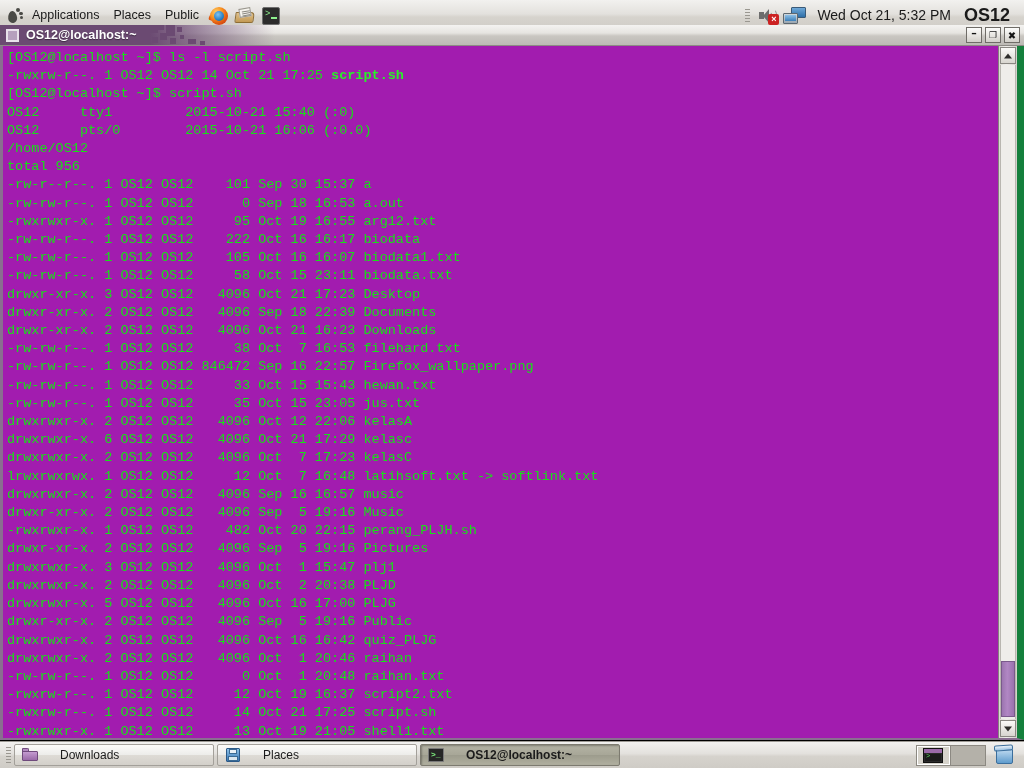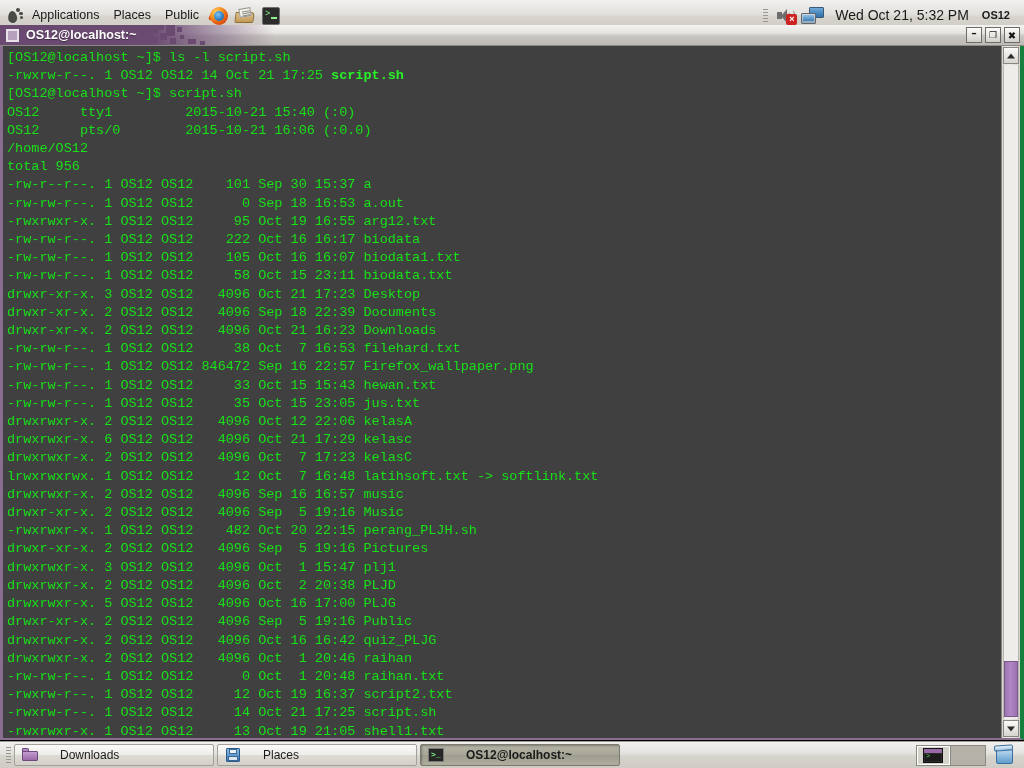--- a/index.html
+++ b/index.html
@@ -146,7 +146,7 @@
     white-space: nowrap; cursor: default;
   }
   #user-name {
-    font-size: 11px; font-weight: bold; color: #1a1a1a;
+    font-size: 18px; font-weight: bold; color: #1a1a1a;
     padding: 2px 8px 3px 4px; white-space: nowrap; cursor: default;
   }
 

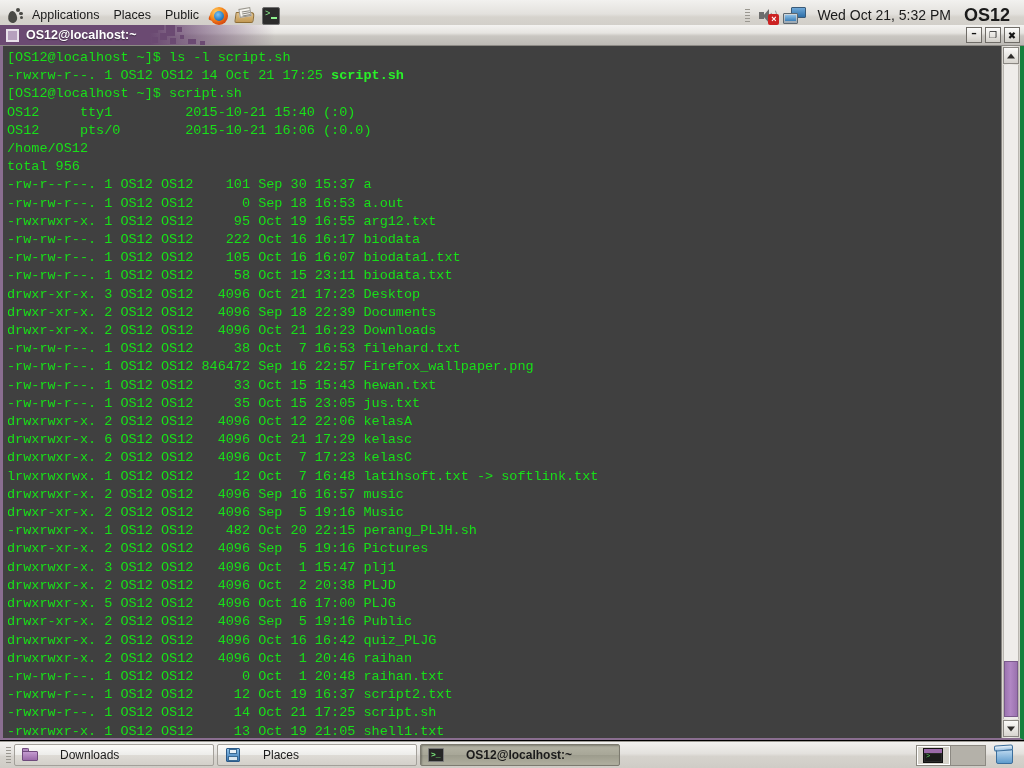--- a/index.html
+++ b/index.html
@@ -204,9 +204,9 @@
   #term-body {
     position: relative;
     height: 694px;
-    background: #404040;
+    background: #a21caf;
     border-left: 3px solid #8a6e90;
-    border-right: 4px solid #15803d;
+    border-right: 7px solid #15803d;
     border-bottom: 2px solid #8a6e90;
     display: flex;
   }

